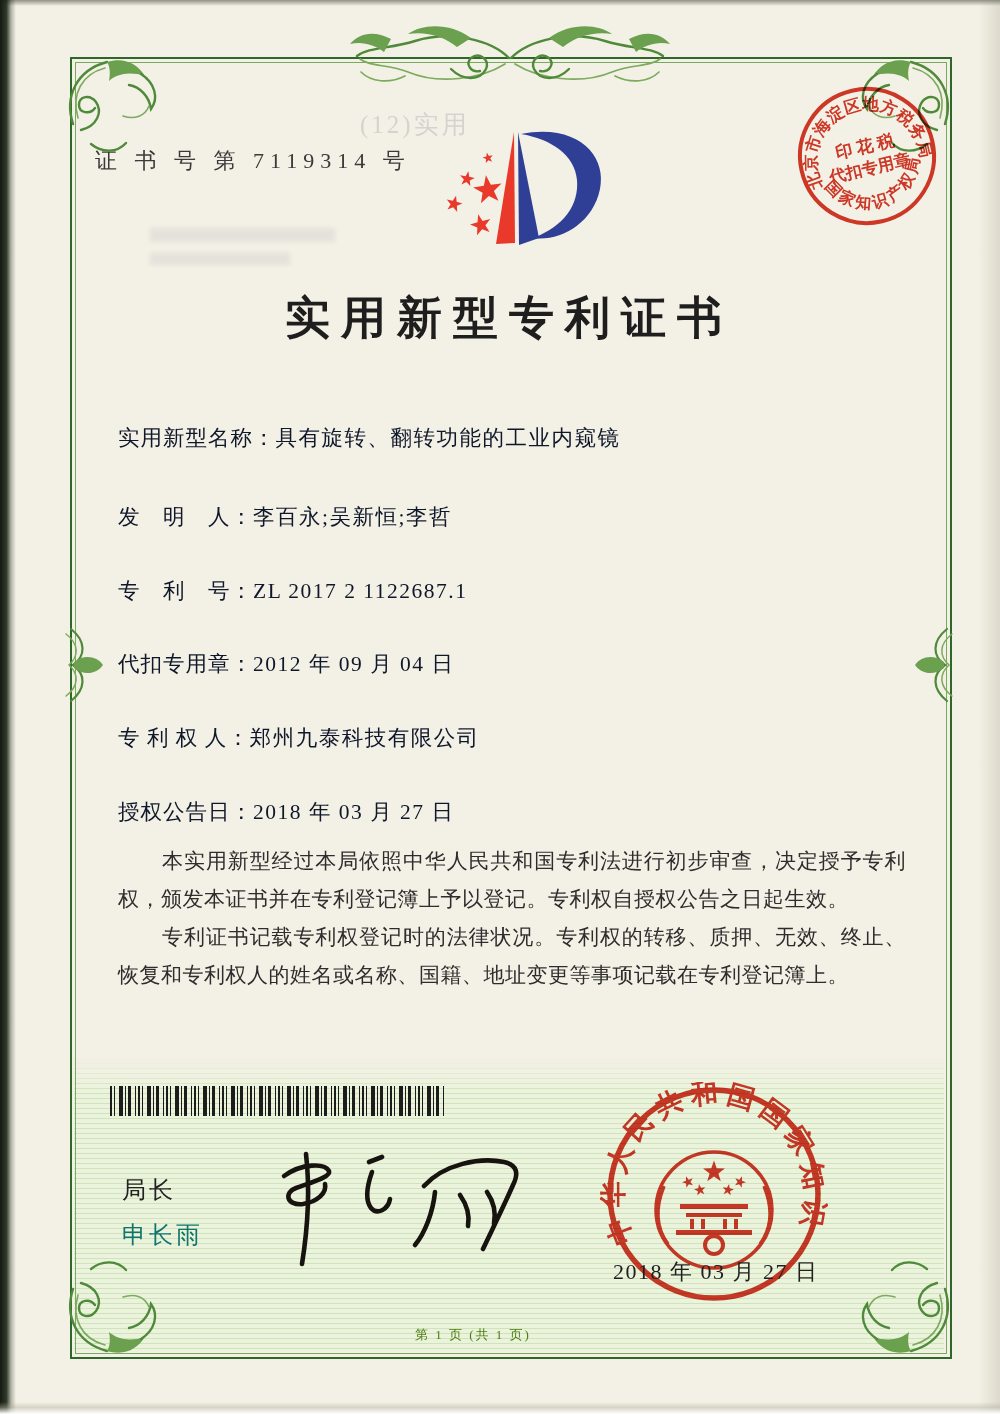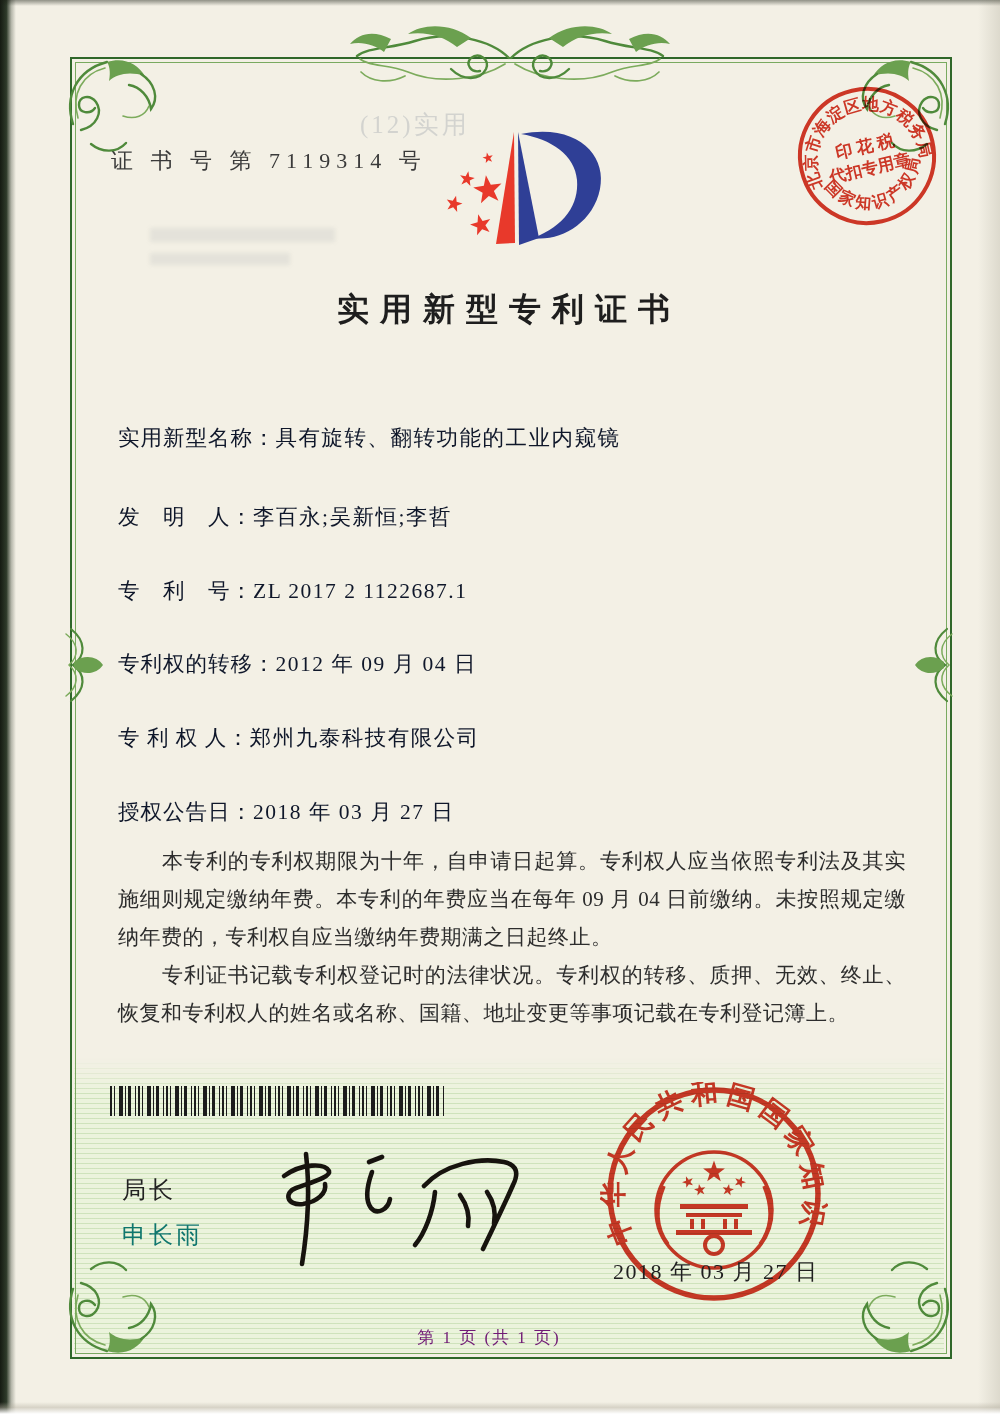--- a/index.html
+++ b/index.html
@@ -36,7 +36,7 @@
     opacity:.30;letter-spacing:3px;z-index:1;filter:blur(.6px);}
   .smudge{position:absolute;background:rgba(120,130,140,.12);filter:blur(2px);z-index:1;}
 
-  .cert-no{position:absolute;left:95px;top:146px;font-size:22px;letter-spacing:6px;color:#3a3a3a;z-index:2;margin-left:16px;}
+  .cert-no{position:absolute;left:95px;top:146px;font-size:22px;letter-spacing:6px;color:#3a3a3a;z-index:2;}
 
   .logo{position:absolute;left:428px;top:116px;z-index:2;}
 

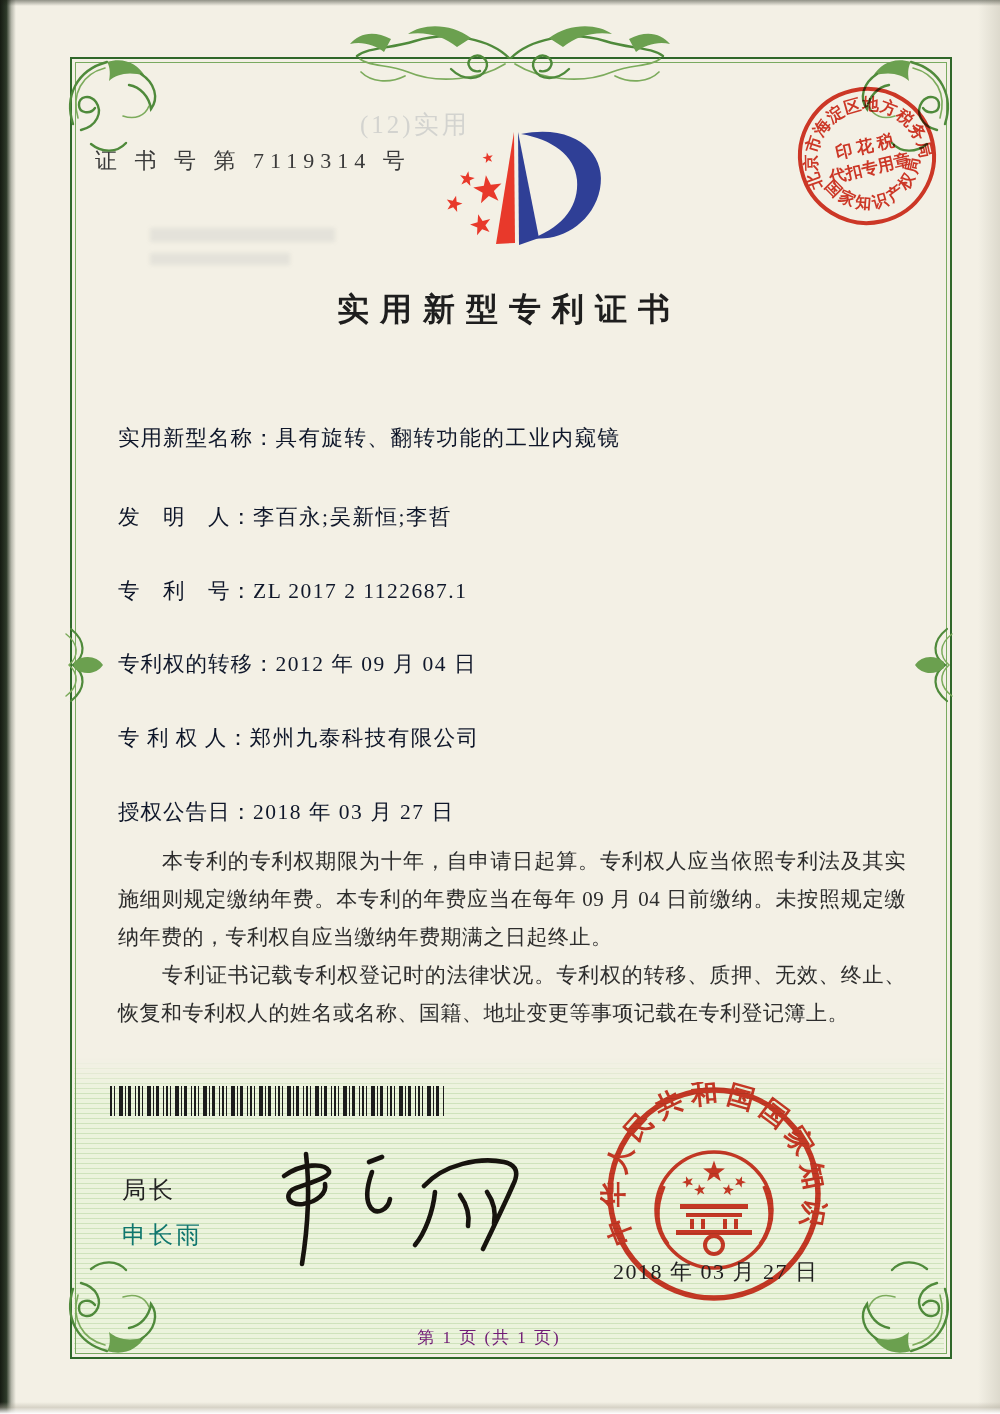--- a/index.html
+++ b/index.html
@@ -41,7 +41,7 @@
   .logo{position:absolute;left:428px;top:116px;z-index:2;}
 
   .title{position:absolute;left:70px;top:288px;width:878px;text-align:center;z-index:2;
-    font-size:32px;font-weight:700;letter-spacing:11px;color:#1e1e1e;}
+    font-size:45px;font-weight:700;letter-spacing:11px;color:#1e1e1e;}
 
   .field{position:absolute;left:118px;z-index:2;font-size:21.5px;color:#0f172a;white-space:nowrap;}
   .field .lb{letter-spacing:1px;}

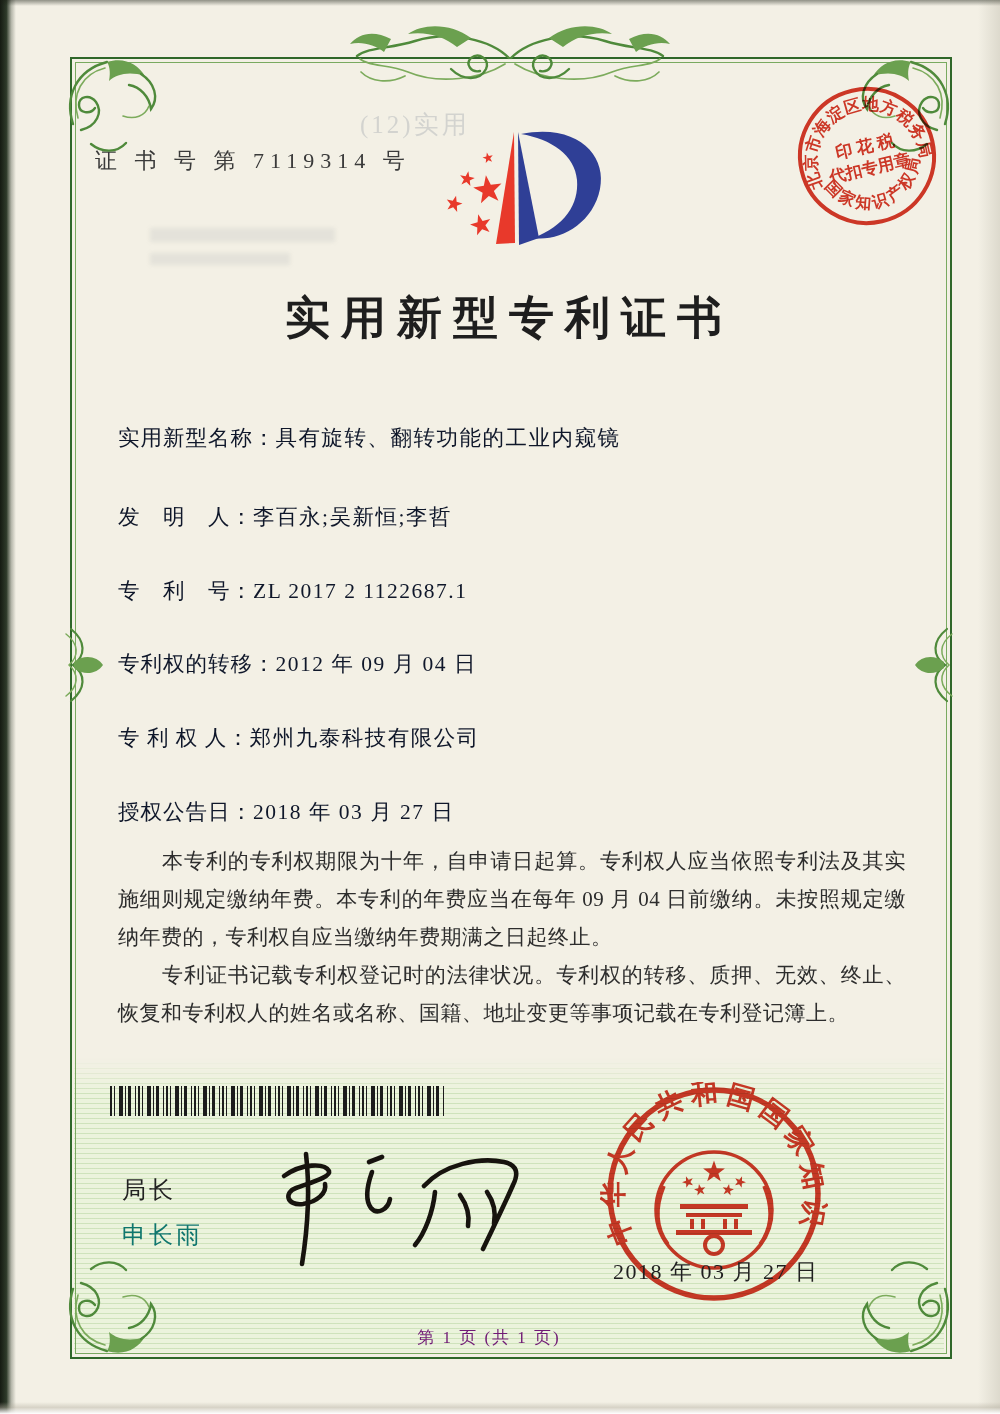--- a/index.html
+++ b/index.html
@@ -150,7 +150,7 @@
 <div class="field f0"><span class="lb">实用新型名称：</span><span class="vl">具有旋转、翻转功能的工业内窥镜</span></div>
 <div class="field f1"><span class="lb">发　明　人：</span><span class="vl">李百永;吴新恒;李哲</span></div>
 <div class="field f2"><span class="lb">专　利　号：</span><span class="vl">ZL 2017 2 1122687.1</span></div>
-<div class="field f3"><span class="lb">专利权的转移：</span><span class="vl">2012 年 09 月 04 日</span></div>
+<div class="field f3"><span class="lb">代扣专用章：</span><span class="vl">2012 年 09 月 04 日</span></div>
 <div class="field f4"><span class="lb">专 利 权 人：</span><span class="vl">郑州九泰科技有限公司</span></div>
 <div class="field f5"><span class="lb">授权公告日：</span><span class="vl">2018 年 03 月 27 日</span></div>
 

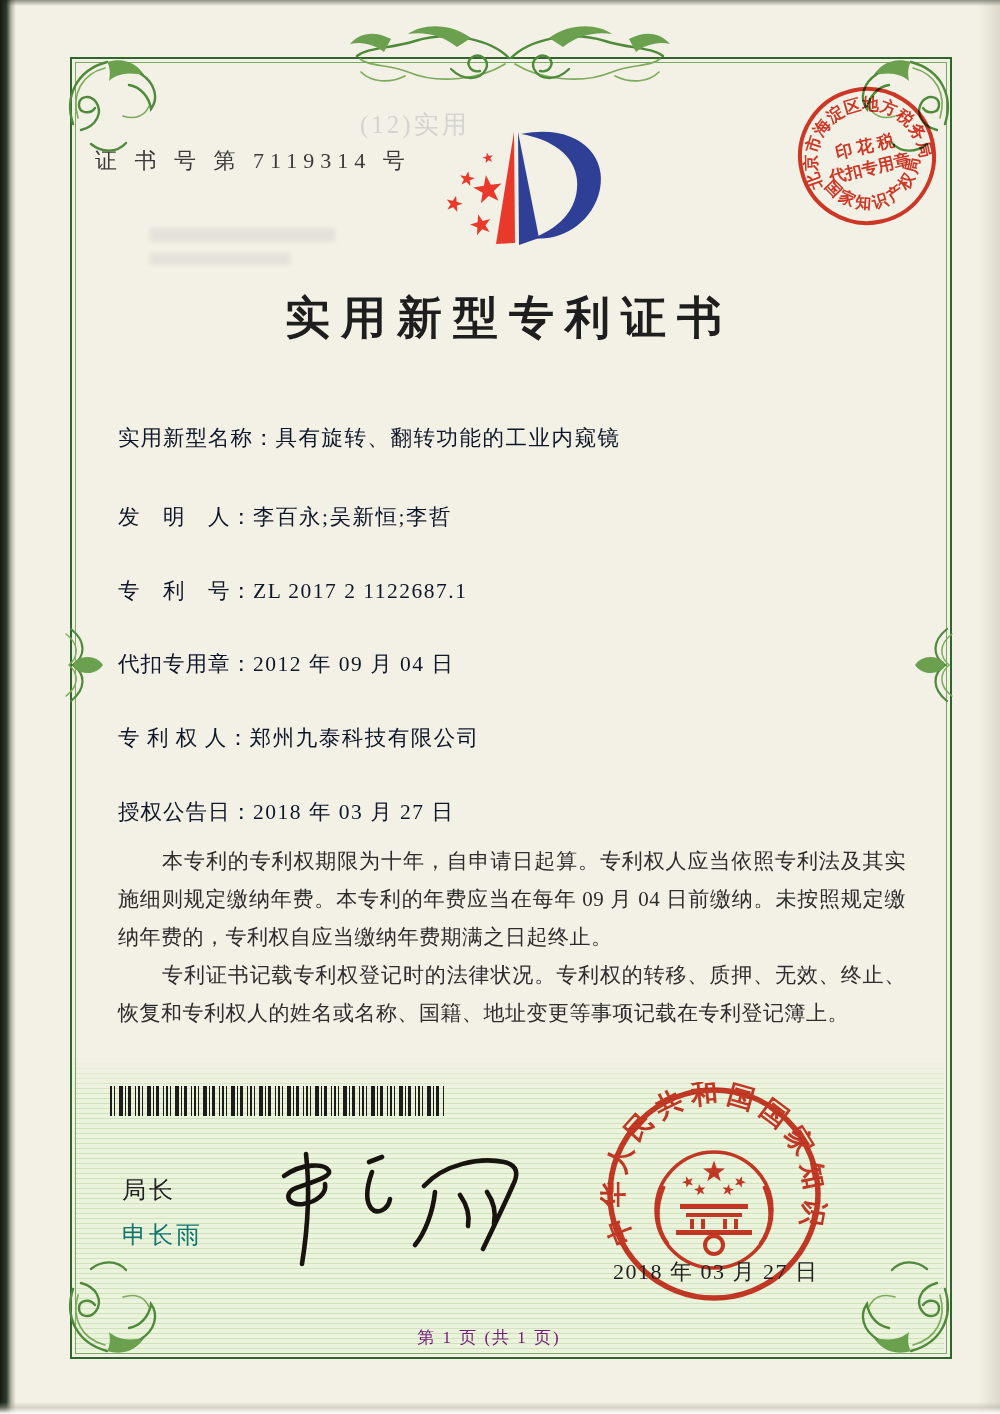--- a/index.html
+++ b/index.html
@@ -155,6 +155,7 @@
 <div class="field f5"><span class="lb">授权公告日：</span><span class="vl">2018 年 03 月 27 日</span></div>
 
 <div class="body-text">
+  <p>本实用新型经过本局依照中华人民共和国专利法进行初步审查，决定授予专利权，颁发本证书并在专利登记簿上予以登记。专利权自授权公告之日起生效。</p>
   <p>本专利的专利权期限为十年，自申请日起算。专利权人应当依照专利法及其实施细则规定缴纳年费。本专利的年费应当在每年 09 月 04 日前缴纳。未按照规定缴纳年费的，专利权自应当缴纳年费期满之日起终止。</p>
   <p>专利证书记载专利权登记时的法律状况。专利权的转移、质押、无效、终止、恢复和专利权人的姓名或名称、国籍、地址变更等事项记载在专利登记簿上。</p>
 </div>

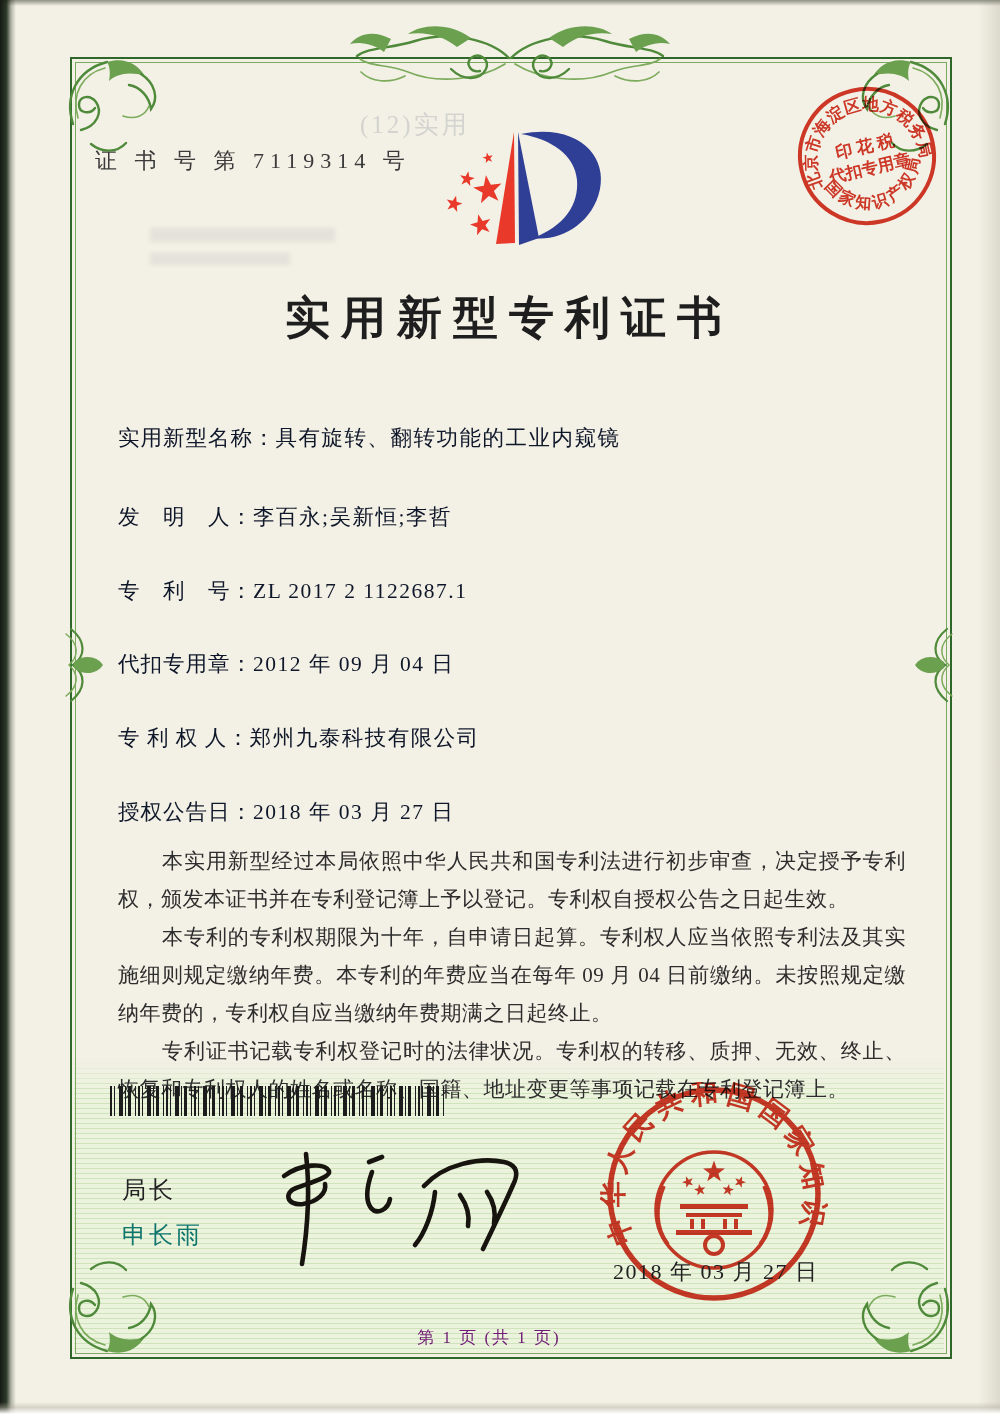--- a/index.html
+++ b/index.html
@@ -156,7 +156,6 @@
 
 <div class="body-text">
   <p>本实用新型经过本局依照中华人民共和国专利法进行初步审查，决定授予专利权，颁发本证书并在专利登记簿上予以登记。专利权自授权公告之日起生效。</p>
-  <p>本专利的专利权期限为十年，自申请日起算。专利权人应当依照专利法及其实施细则规定缴纳年费。本专利的年费应当在每年 09 月 04 日前缴纳。未按照规定缴纳年费的，专利权自应当缴纳年费期满之日起终止。</p>
   <p>专利证书记载专利权登记时的法律状况。专利权的转移、质押、无效、终止、恢复和专利权人的姓名或名称、国籍、地址变更等事项记载在专利登记簿上。</p>
 </div>
 

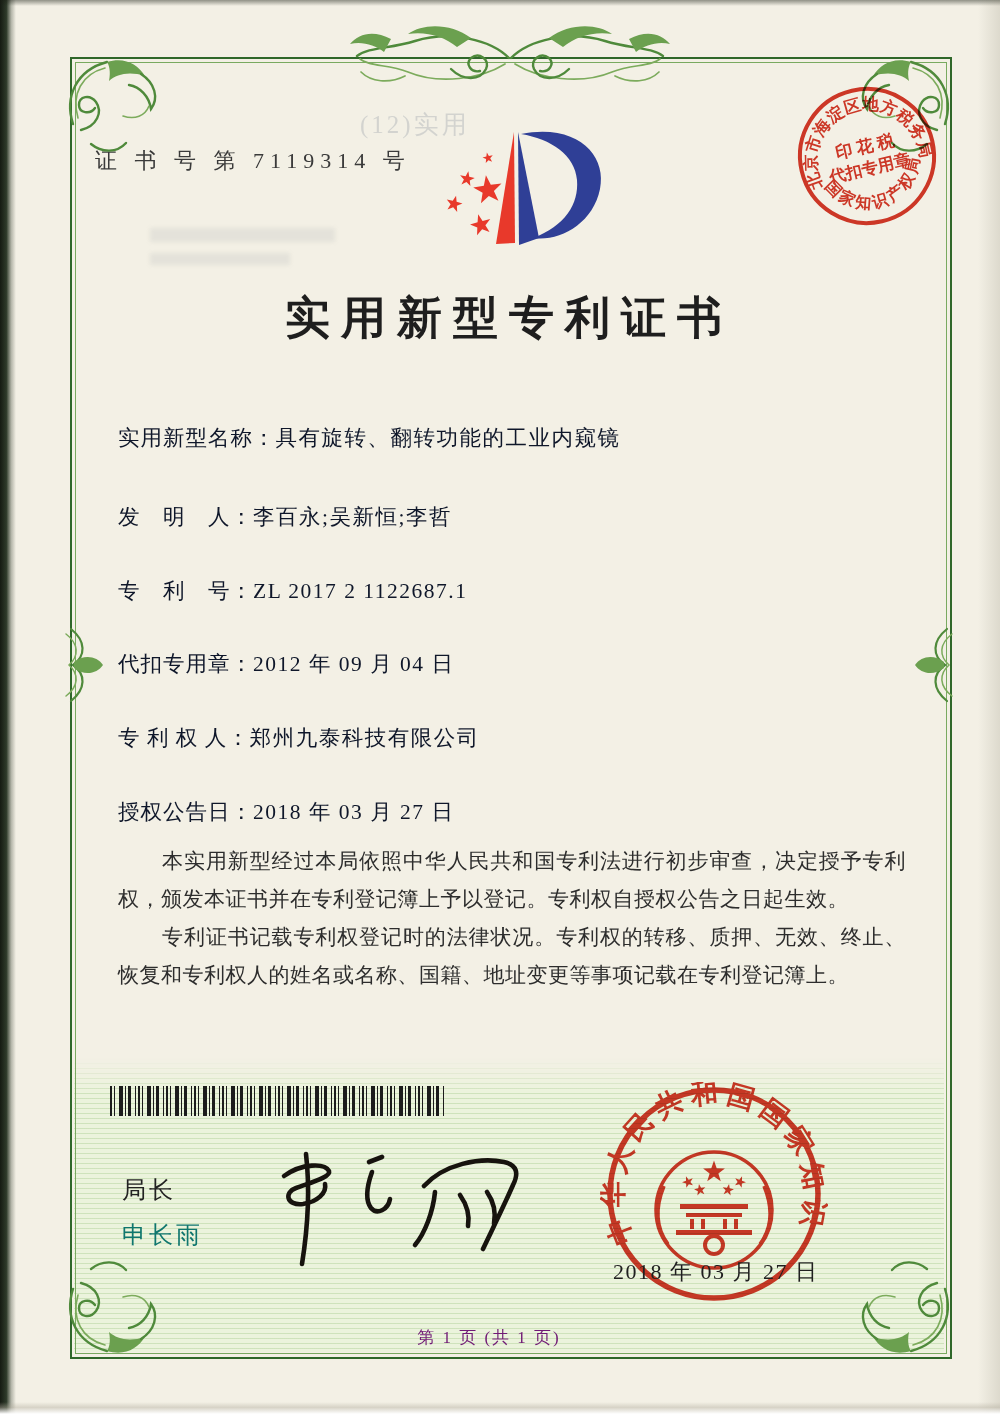--- a/index.html
+++ b/index.html
@@ -72,7 +72,7 @@
   .tax-stamp{position:absolute;left:791px;top:80px;z-index:3;transform:rotate(-13deg);mix-blend-mode:multiply;}
 
   .footer{position:absolute;left:70px;top:1326px;width:806px;text-align:center;z-index:2;
-    font-size:17px;letter-spacing:2px;color:#701a75;padding-left:16px;}
+    font-size:13px;letter-spacing:2px;color:#4d7c0f;}
 
   .orn{position:absolute;left:0;top:0;z-index:3;pointer-events:none;}
 </style>

